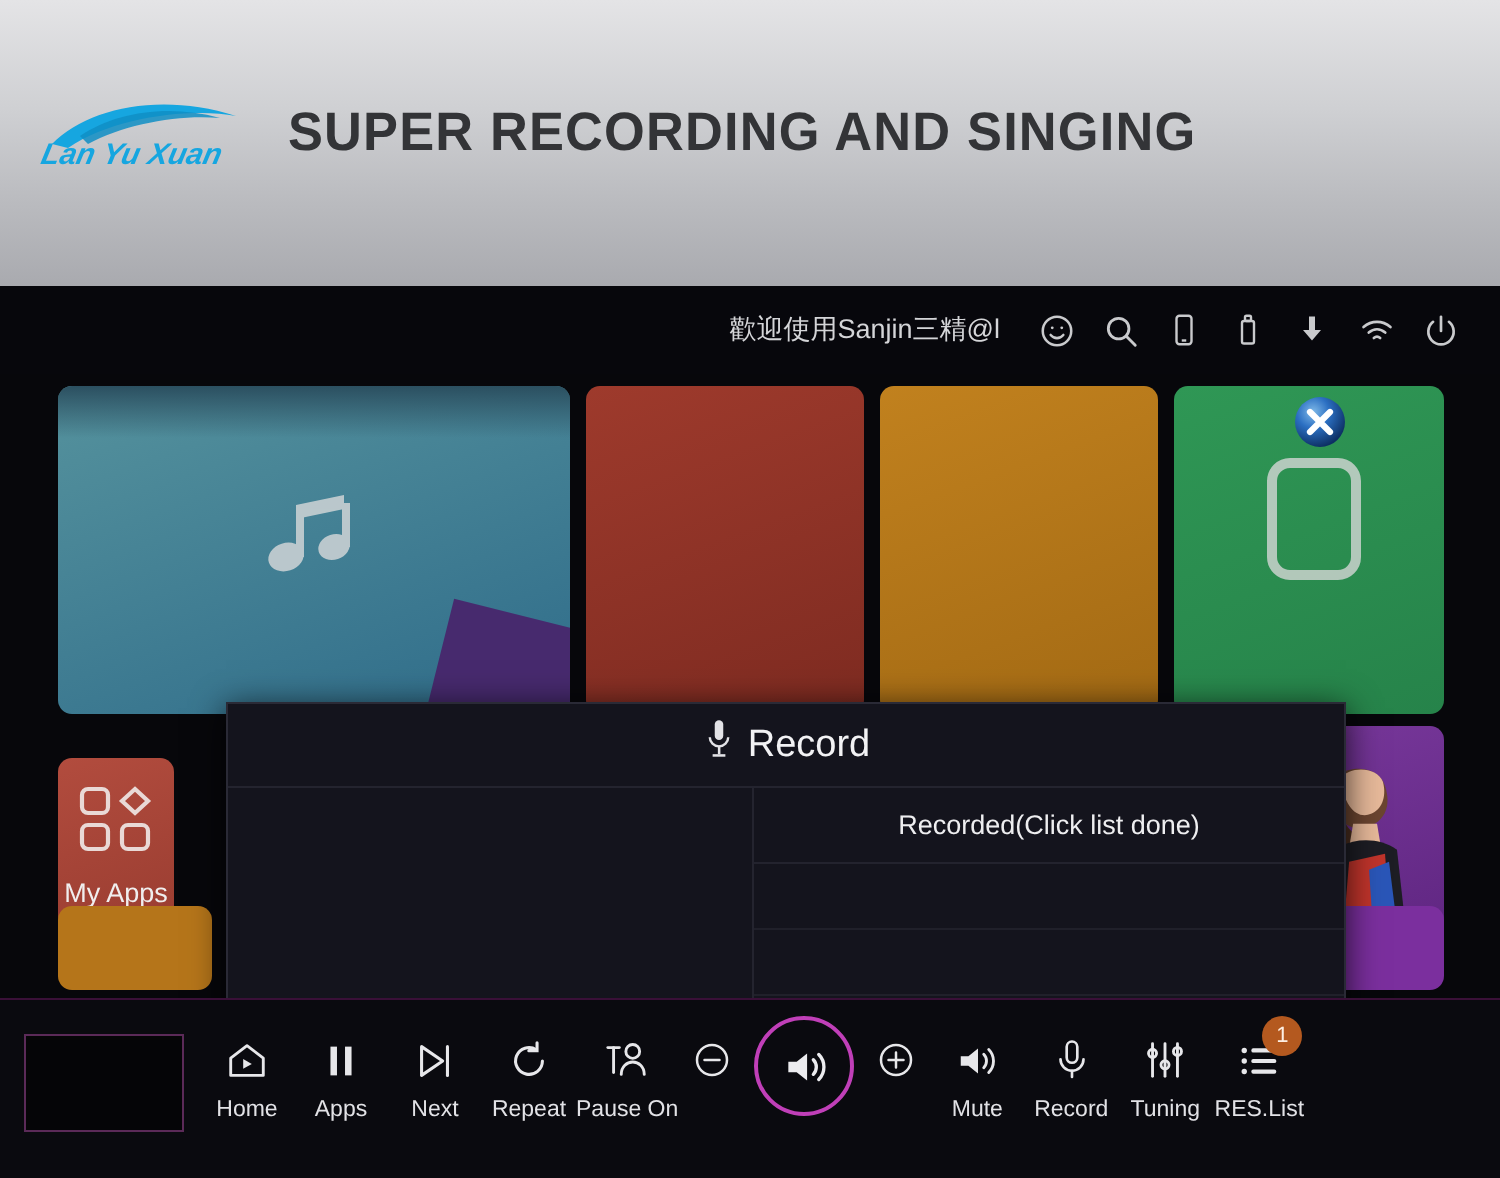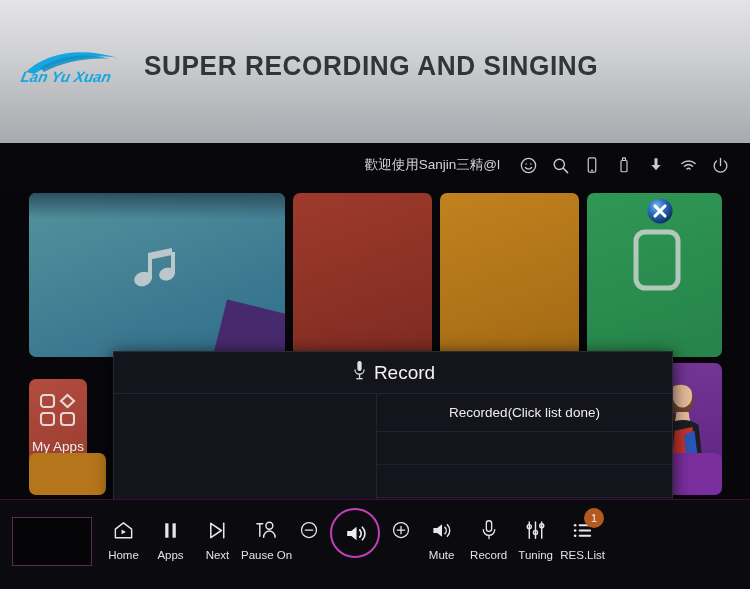--- a/index.html
+++ b/index.html
@@ -362,6 +362,15 @@
         <span class="lb">Next</span>
       </div>
 
+      <div class="tb">
+        <span class="ic">
+          <svg width="23" height="23" viewBox="0 0 24 24" fill="none" stroke="currentColor" stroke-width="1.6" stroke-linecap="round">
+            <path d="M19 12 a7 7 0 1 1 -3.2 -5.9"></path>
+              <path d="M16.2 2.5 V6.6 H11.9"></path>
+          </svg>
+        </span>
+        <span class="lb">Repeat</span>
+      </div>
 
       <div class="tb">
         <span class="ic">

